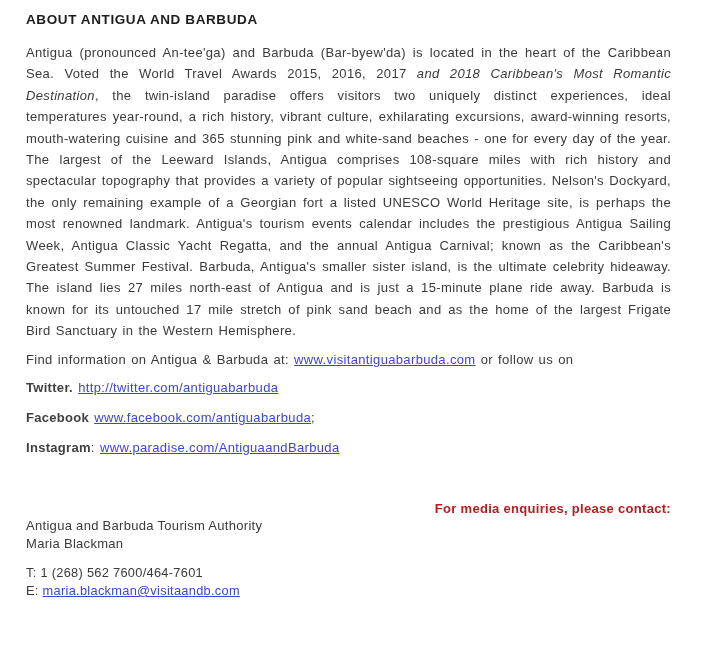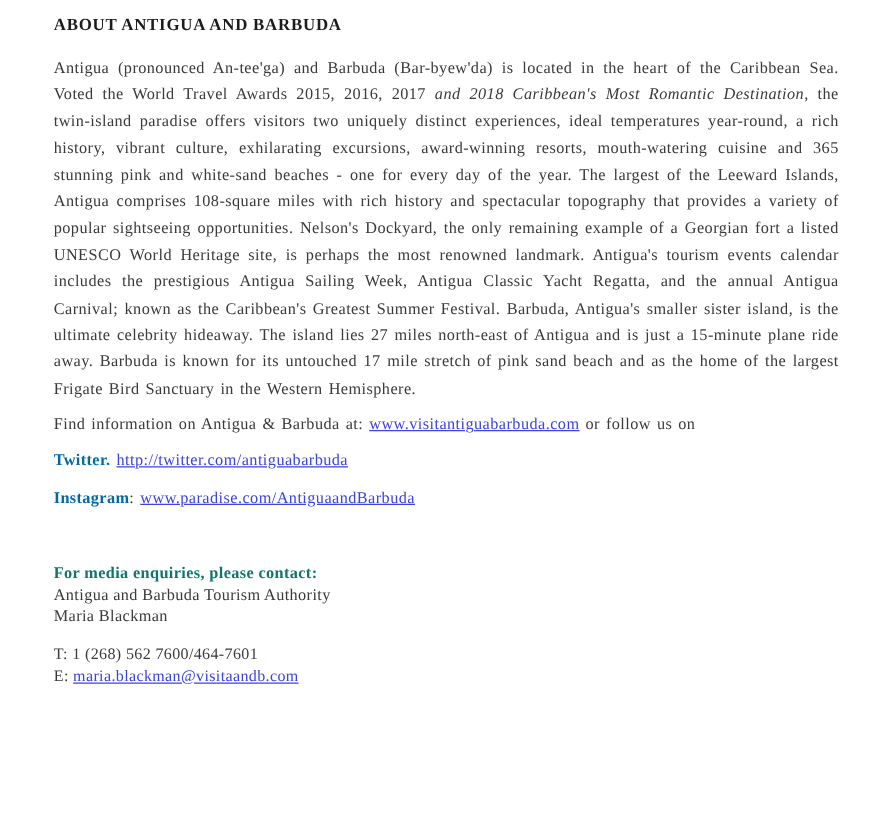--- a/index.html
+++ b/index.html
@@ -19,8 +19,7 @@
     box-sizing: border-box;
     width: 701px;
     height: 655px;
-    padding: 12px 30px 0 43px;
-    font-family: Liberation Serif, serif;
+    padding: 12px 30px 0 26px;
   }
   h1.doc-title {
     font-size: 13.5px;

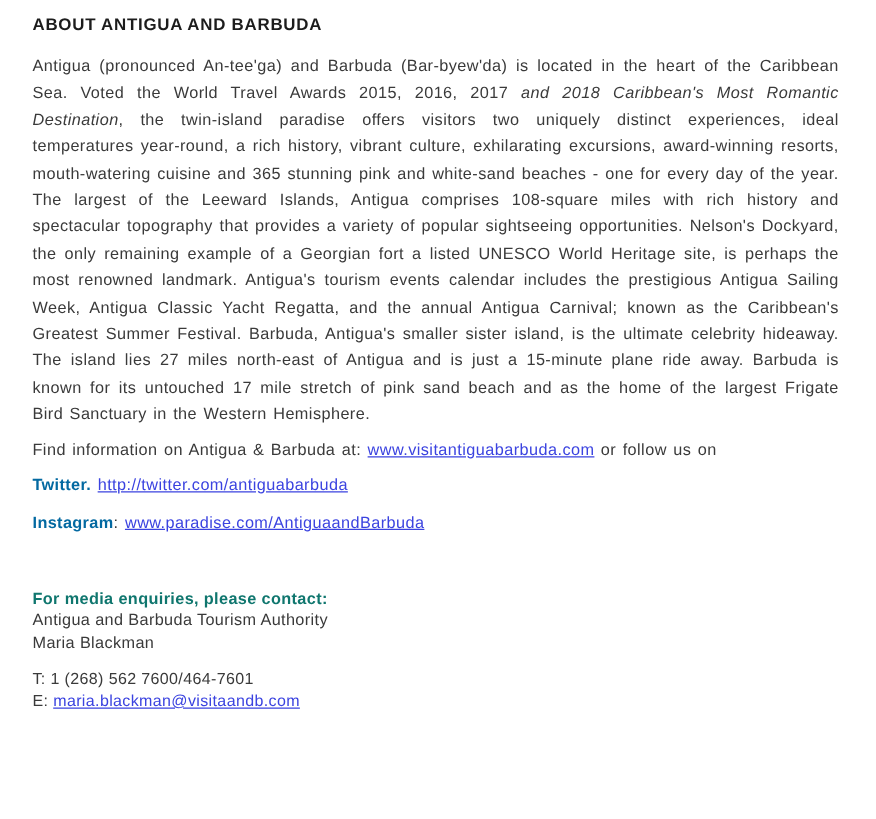--- a/index.html
+++ b/index.html
@@ -39,7 +39,7 @@
   em.doc-italic { font-style: italic; }
   .b {
     font-weight: bold;
-    color: #0369a1;
+    color: #404040;
     letter-spacing: 0.3px;
   }
   a.link {

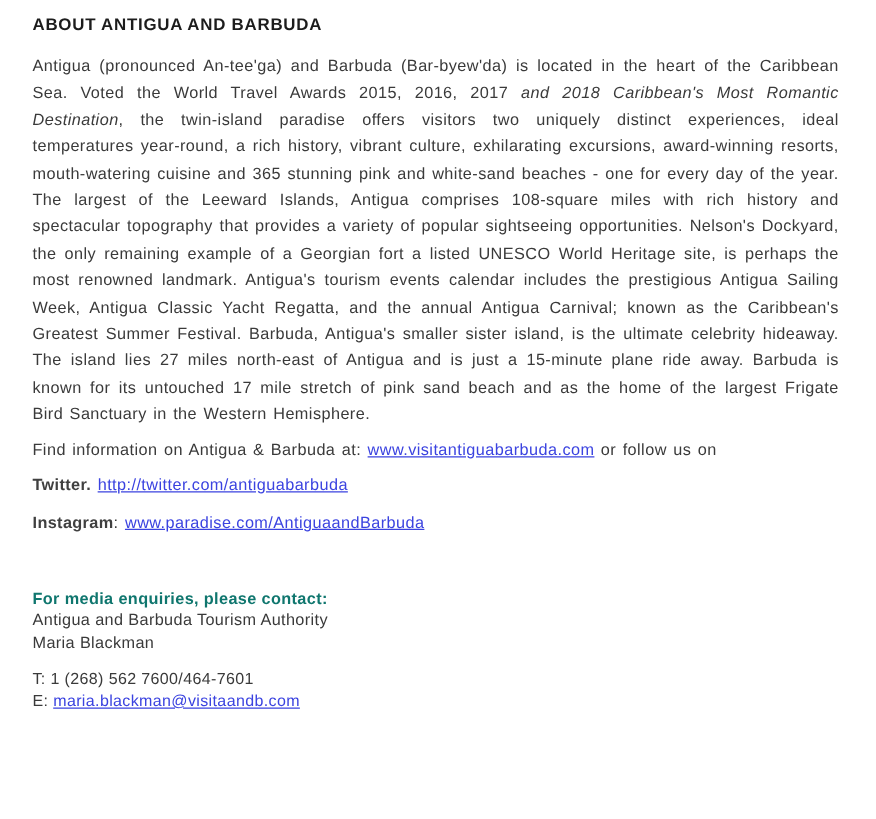--- a/index.html
+++ b/index.html
@@ -82,6 +82,7 @@
 
   <p class="body social-row"><span class="b">Twitter.</span><span> </span><a class="link" href="#">http://twitter.com/antiguabarbuda</a><span></span></p>
 
+  <p class="body social-row"><span class="b">Facebook</span><span> </span><a class="link" href="#">www.facebook.com/antiguabarbuda</a><span>;</span></p>
 
   <p class="body social-row"><span class="b">Instagram</span><span>: </span><a class="link" href="#">www.paradise.com/AntiguaandBarbuda</a><span></span></p>
 

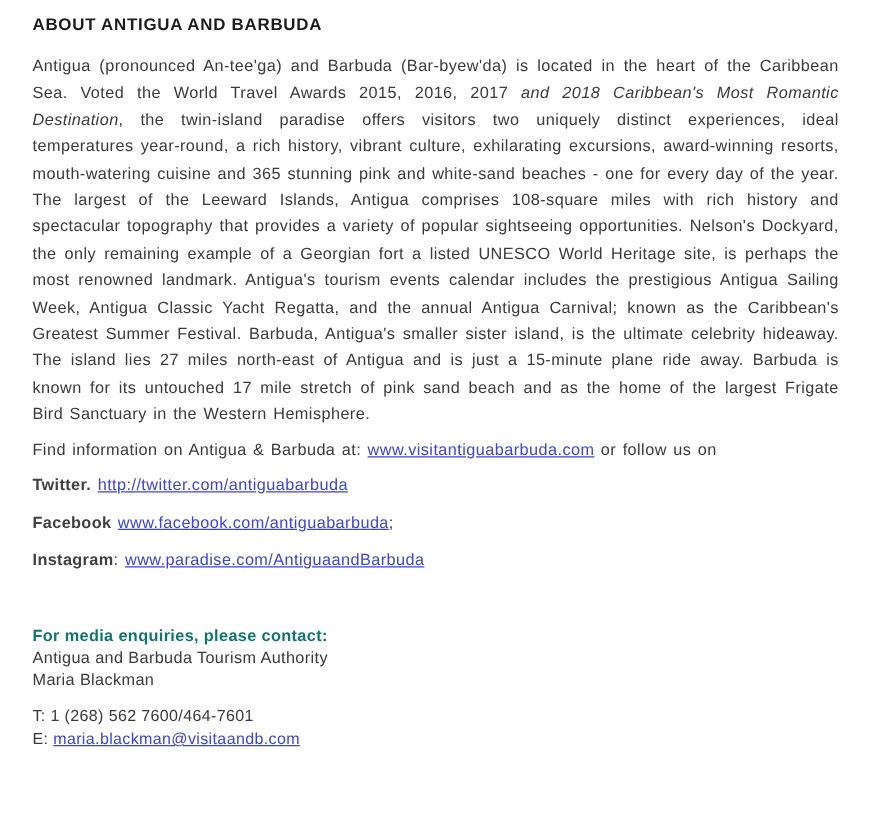--- a/index.html
+++ b/index.html
@@ -59,7 +59,8 @@
   .contact-block p { margin: 0; }
   .contact-heading {
     font-weight: bold;
-    color: #0f766e;
+    color: #b91c1c;
+    text-align: right;
   }
   .phone-block {
     margin-top: 12px;

